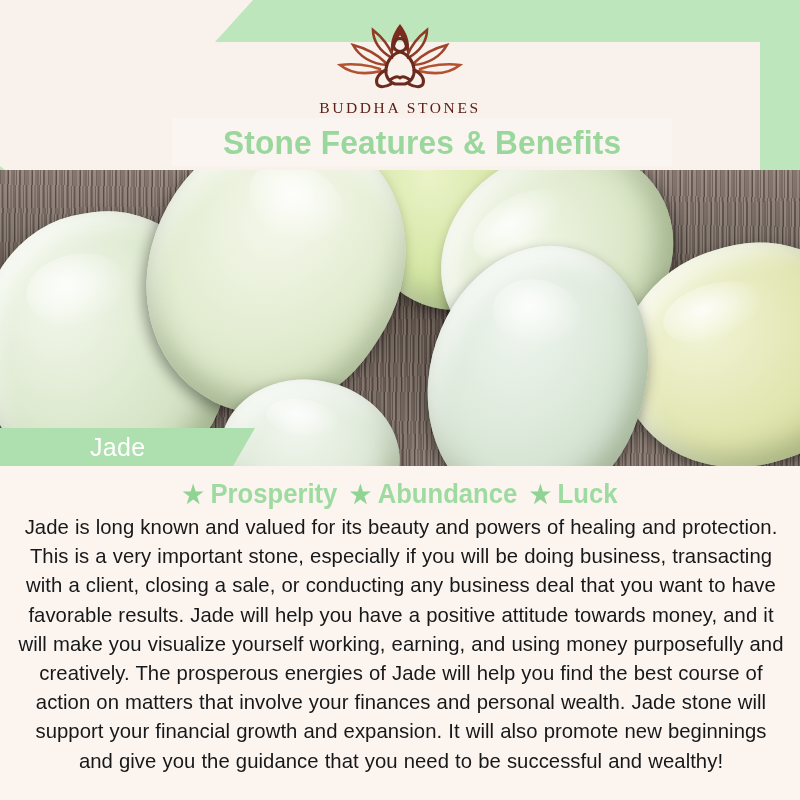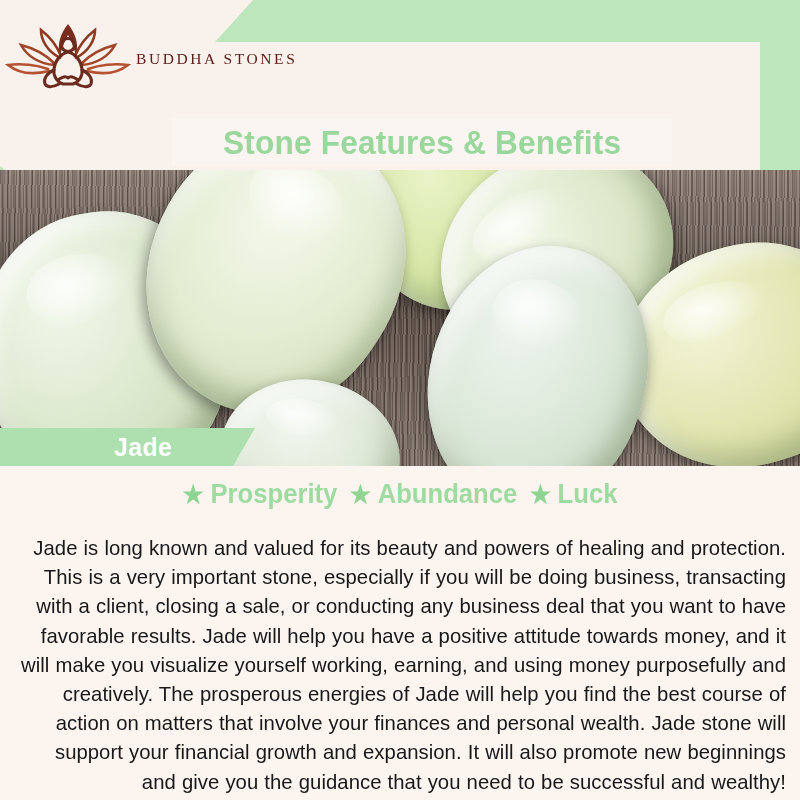--- a/index.html
+++ b/index.html
@@ -44,7 +44,7 @@
   }
   .logo-wrap{
     position:absolute; top:18px; left:0; width:800px;
-    display:flex; flex-direction:row; align-items:center;
+    display:flex; flex-direction:column; align-items:center;
   }
   .lotus{ width:136px; height:74px; display:block; }
   .brand-name{

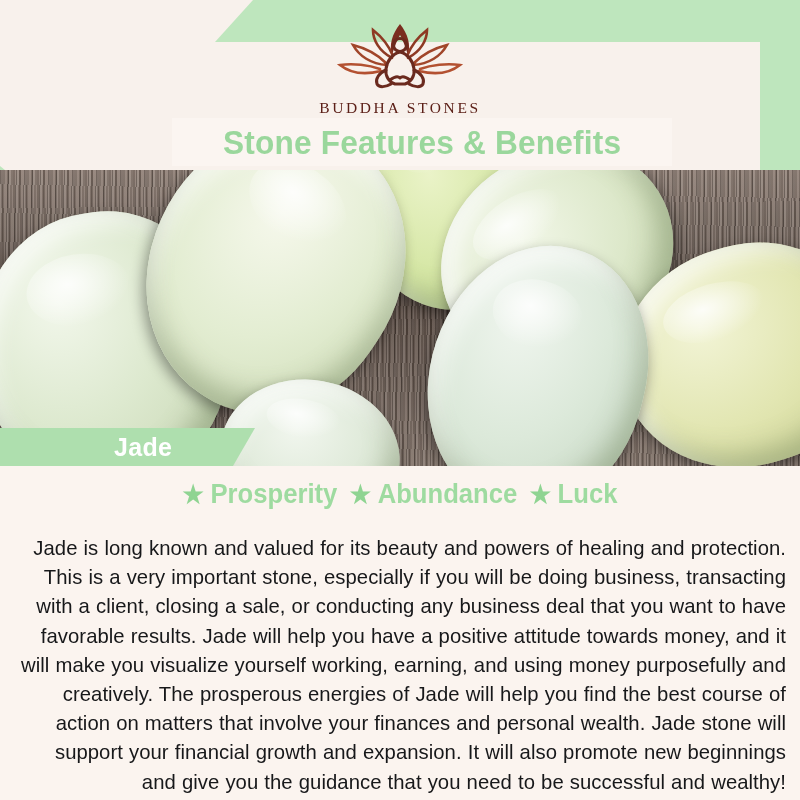--- a/index.html
+++ b/index.html
@@ -132,9 +132,9 @@
     z-index:4;
   }
   .jade-label{
-    margin-left:114px;
-    font-family:"Liberation Sans Narrow","Liberation Sans", sans-serif;
-    font-weight:bold; font-size:25px; color:#FFFFFF;
+    margin-left:90px;
+    font-family:"Liberation Sans Narrow","Liberation Sans", sans-serif;
+    font-weight:normal; font-size:25px; color:#FFFFFF;
     letter-spacing:0.3px;
   }
 

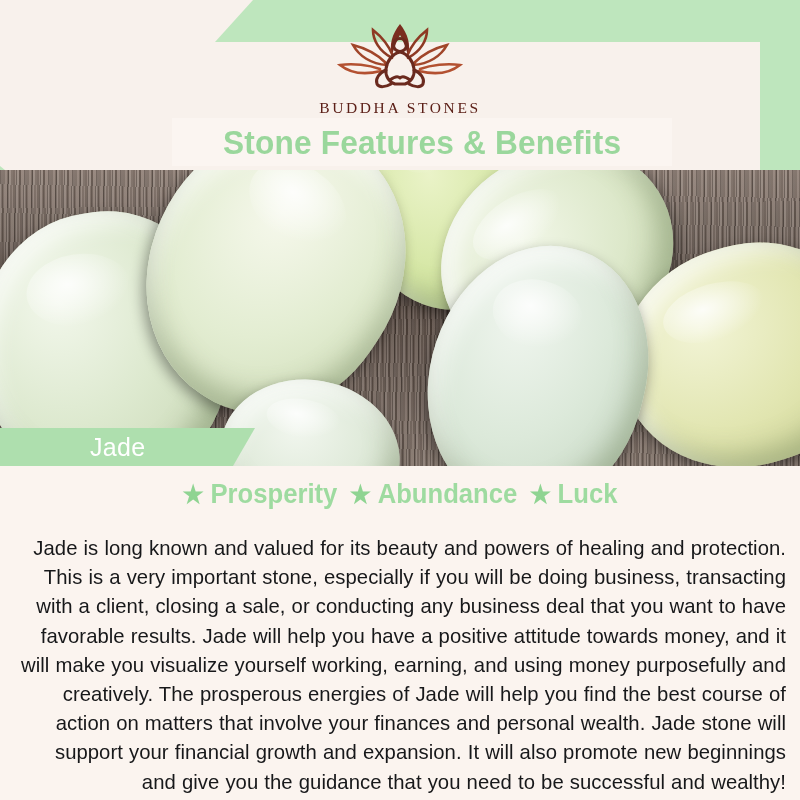--- a/index.html
+++ b/index.html
@@ -153,12 +153,12 @@
   .kw{ display:flex; align-items:center; gap:7px; white-space:nowrap; }
   .star{ font-size:25px; line-height:1; color:#8FD492; }
   .body-text{
-    margin:24px 14px 0 16px;
+    margin:3px 14px 0 16px;
     font-family:"Liberation Sans Narrow","Liberation Sans", sans-serif;
     font-size:20.3px;
     line-height:29.2px;
     color:#17181A;
-    text-align:right;
+    text-align:center;
     font-weight:400;
     letter-spacing:0.05px;
     word-spacing:0.4px;

